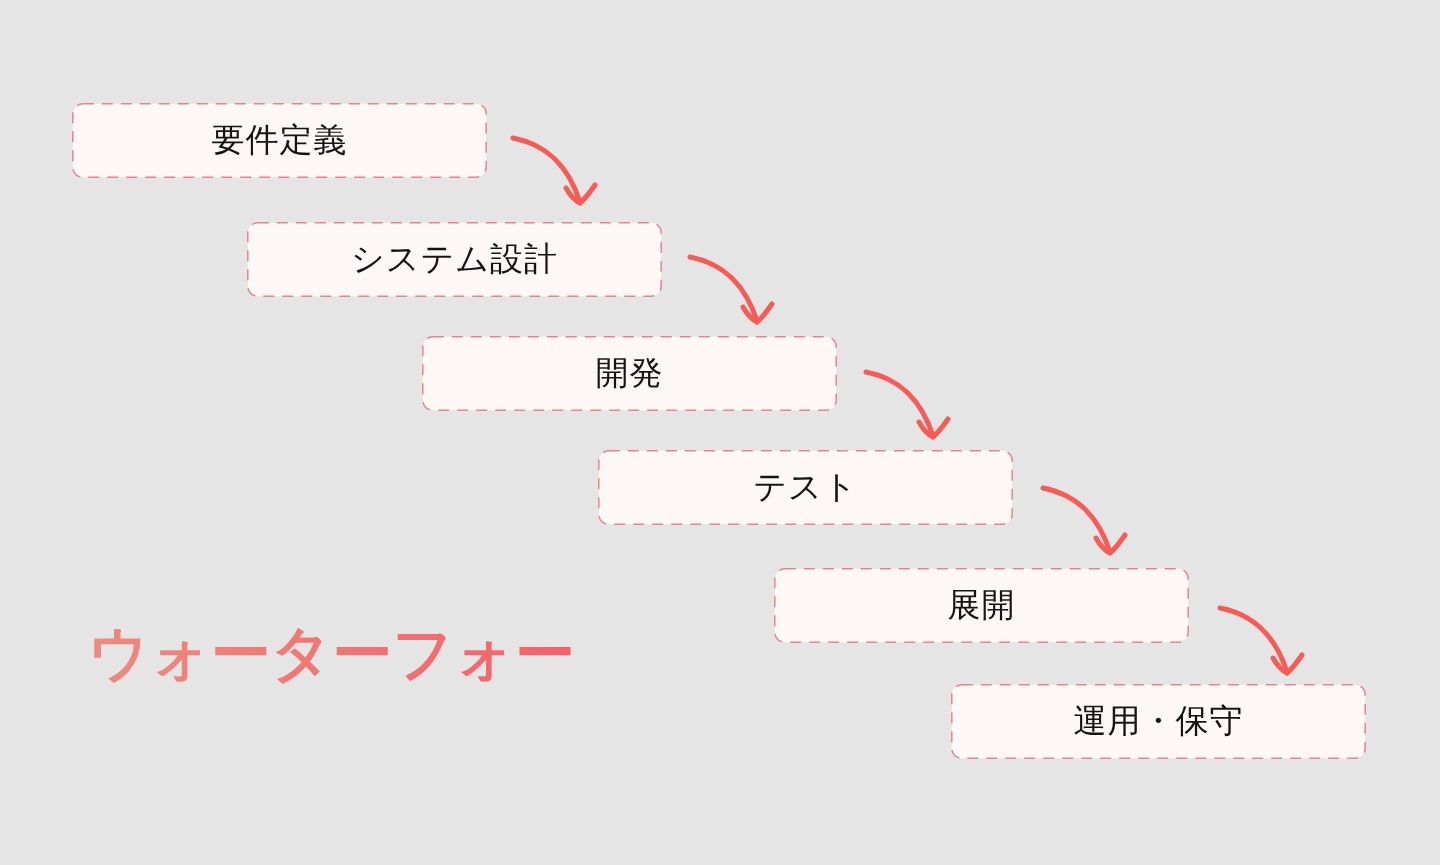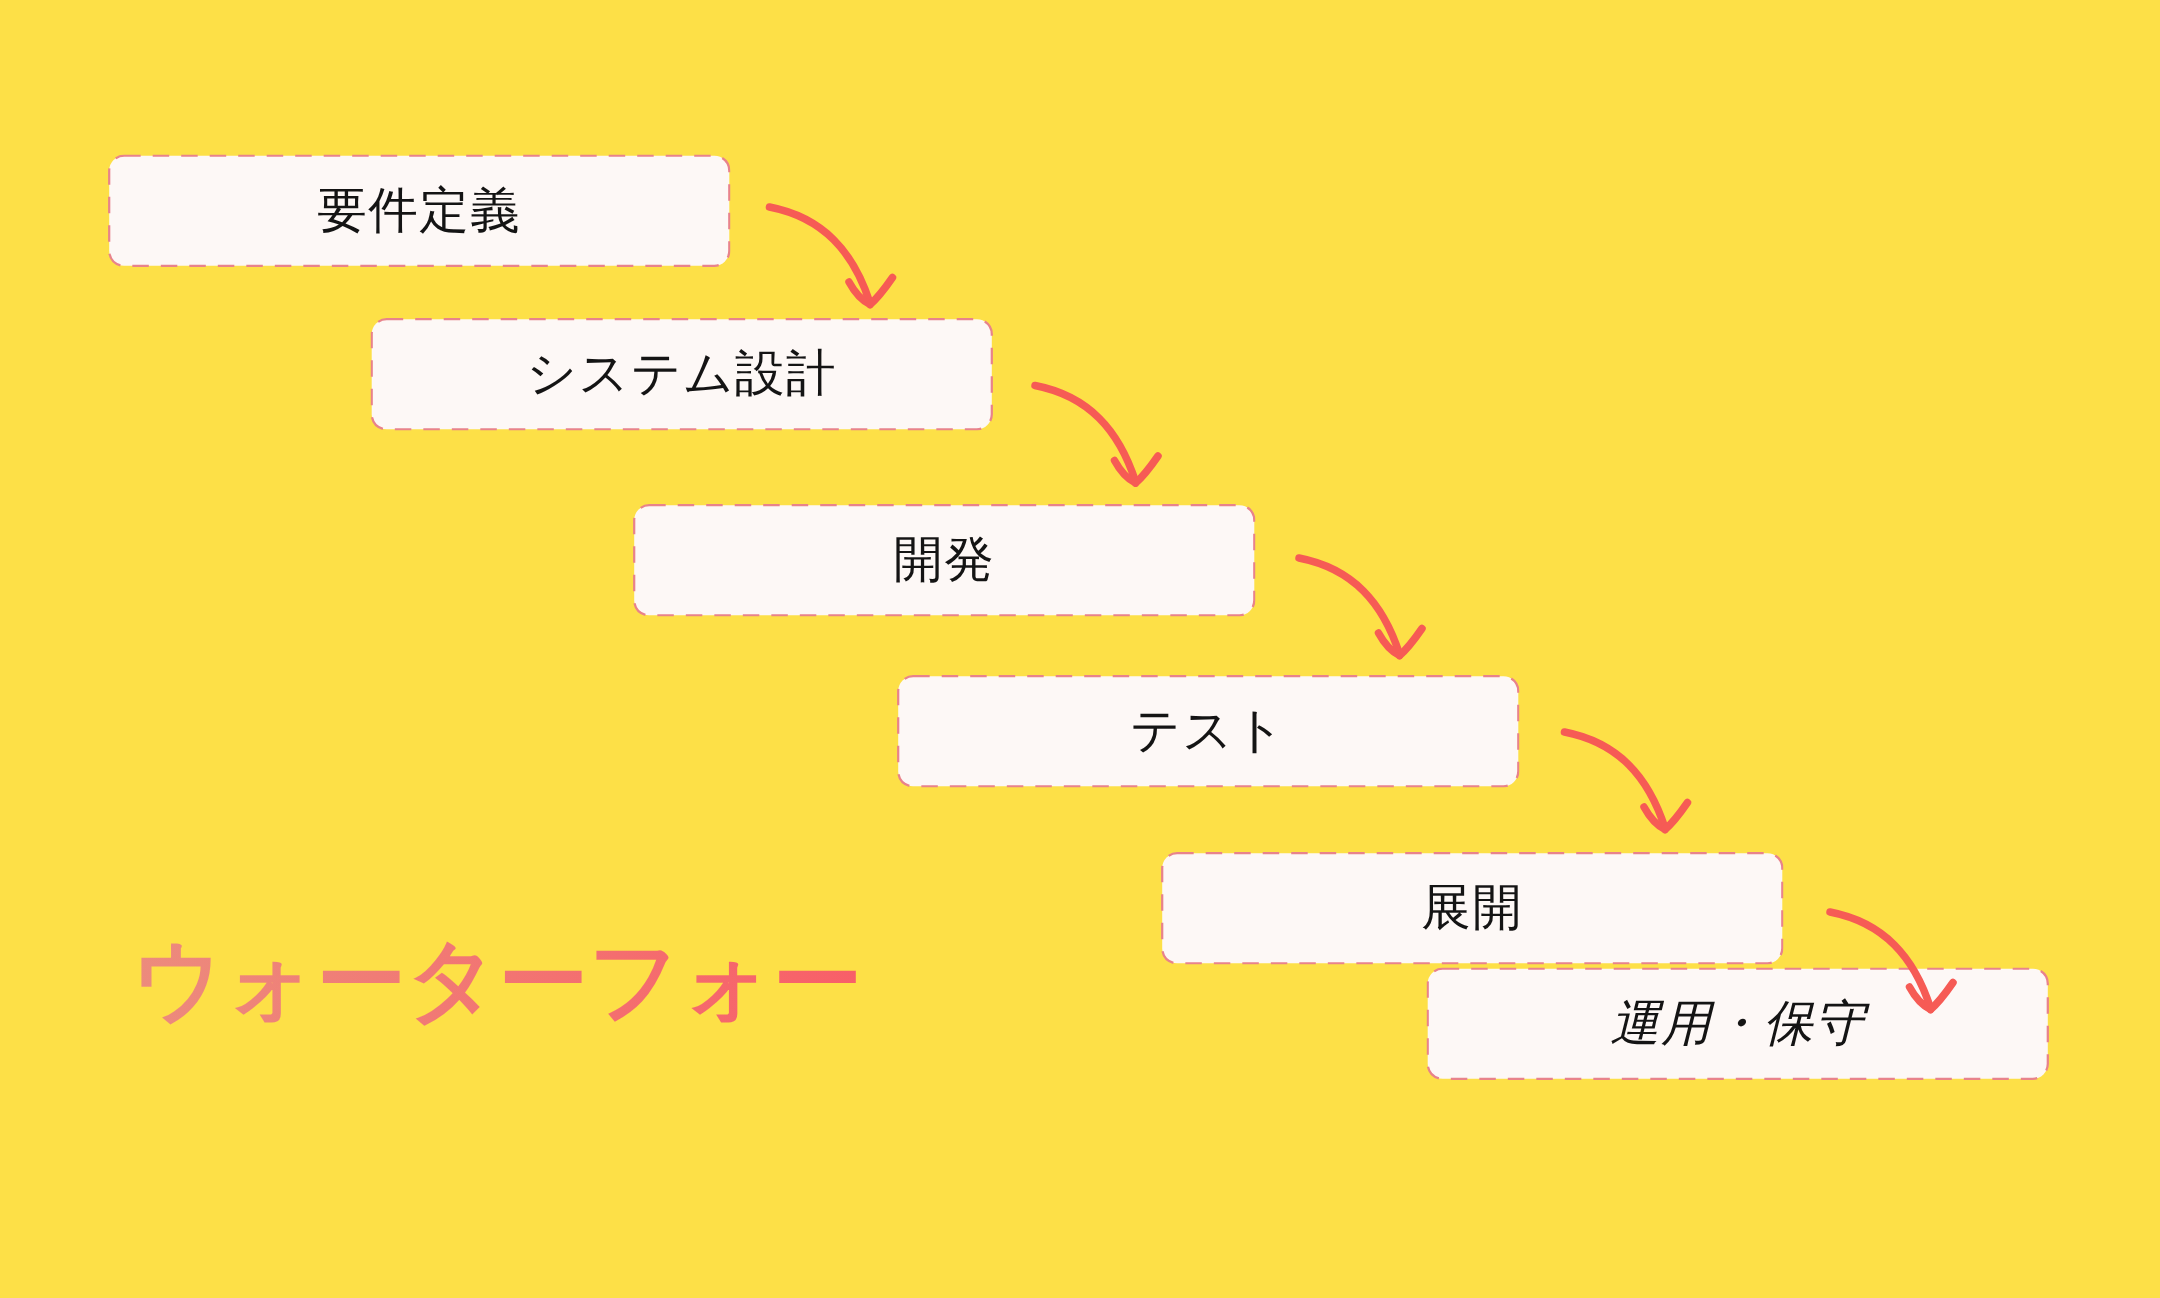--- a/index.html
+++ b/index.html
@@ -11,7 +11,7 @@
     position: relative;
     width: 1440px;
     height: 865px;
-    background: #fde047;
+    background: #e5e5e5;
     overflow: hidden;
   }
   .step {

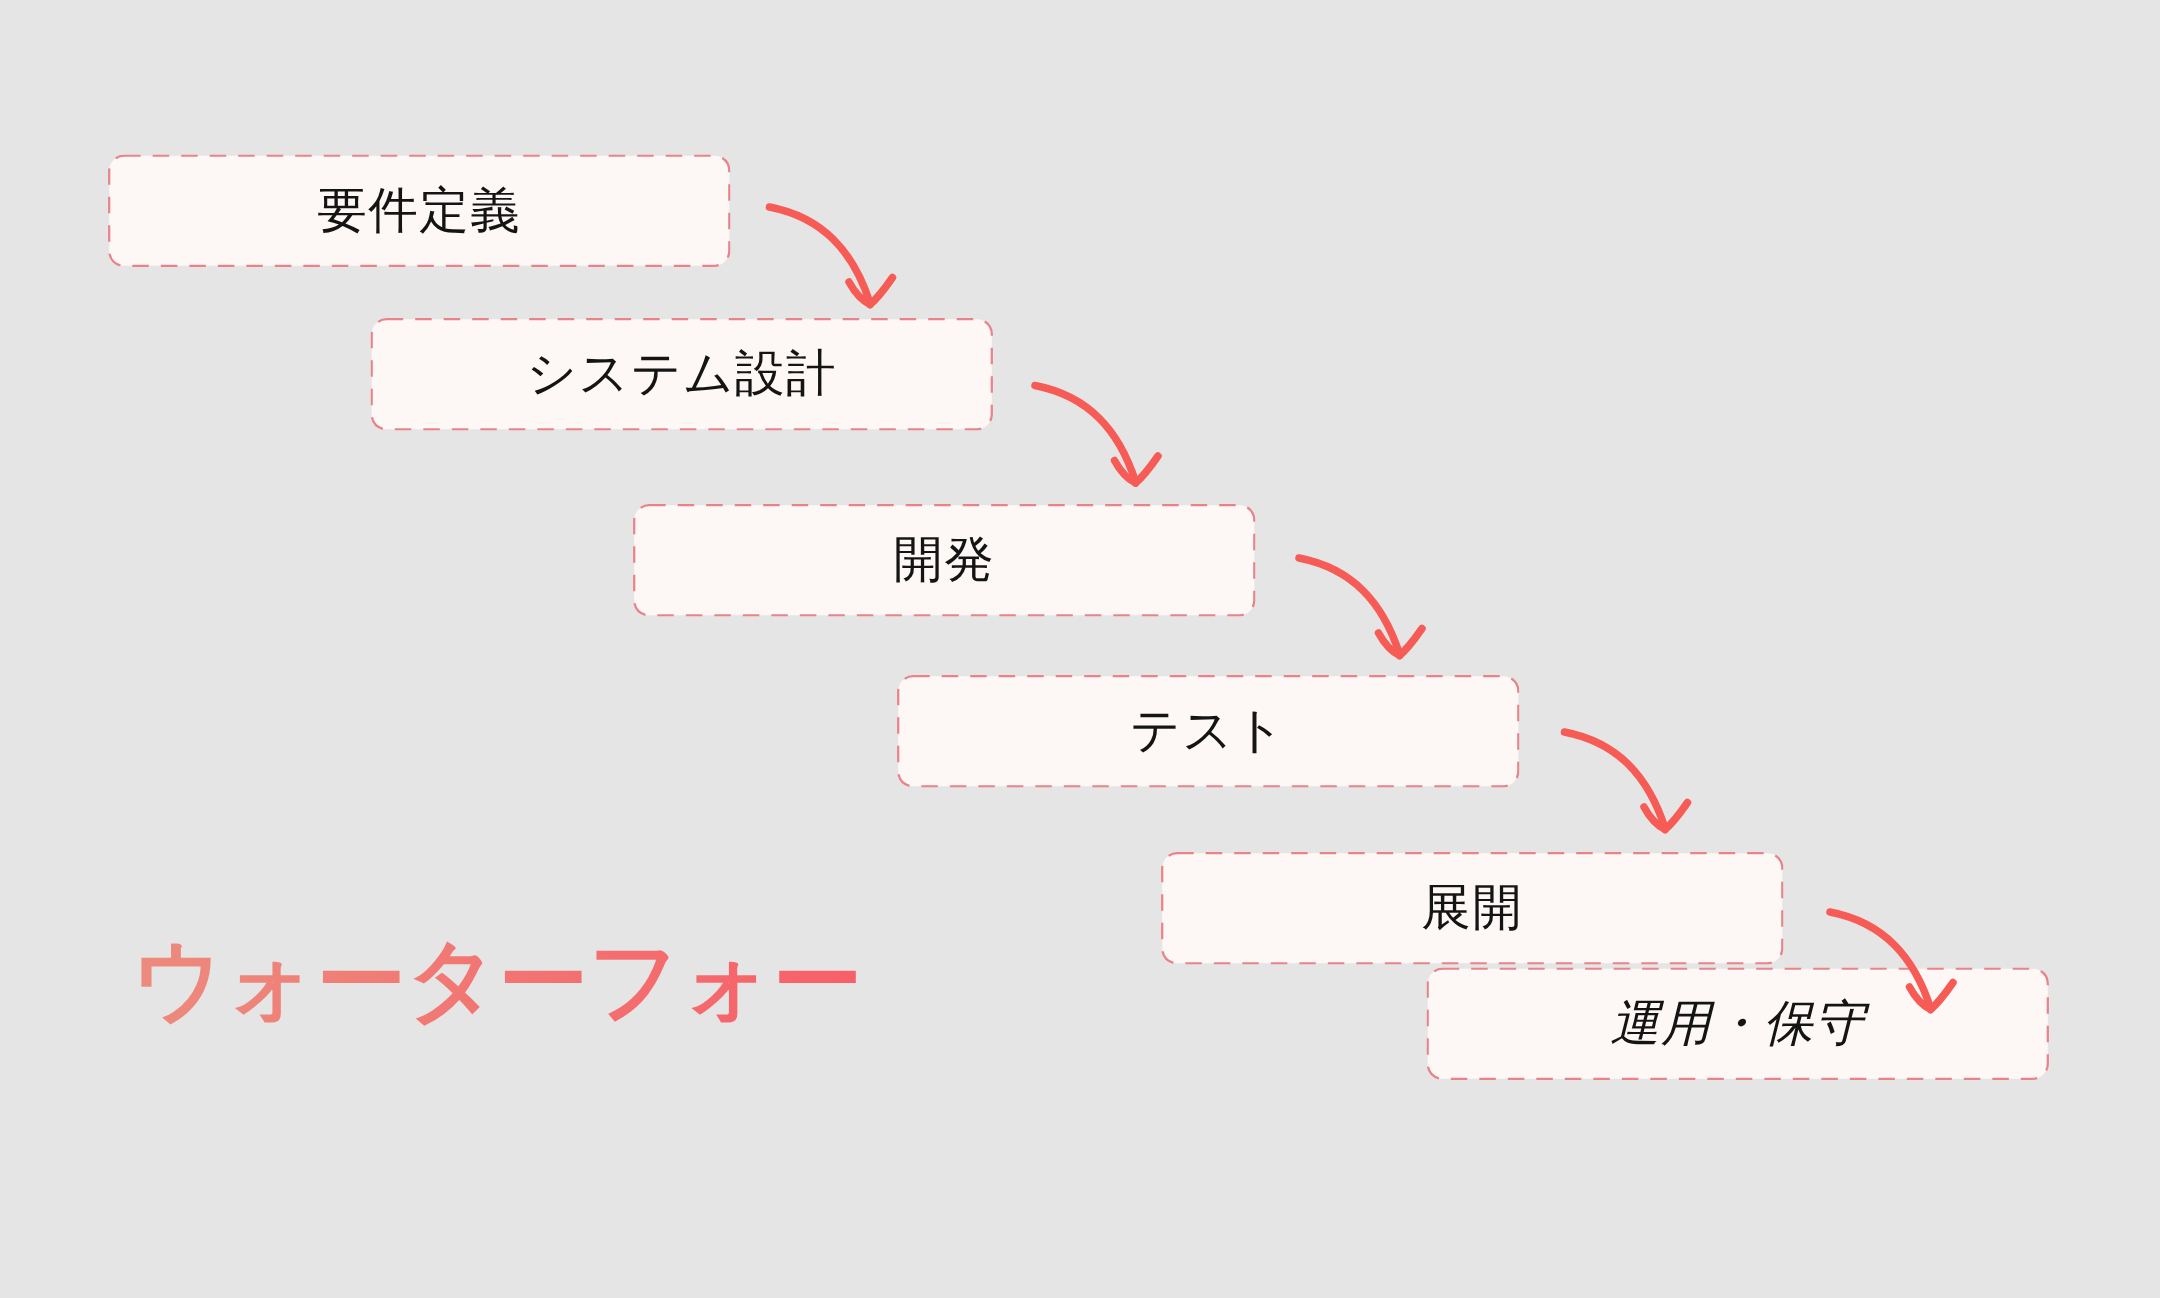--- a/index.html
+++ b/index.html
@@ -90,7 +90,7 @@
     <span class="step-label">要件定義</span>
   </div>
 
-  <div class="step" style="left:247px; top:212px;text-align:center;">
+  <div class="step" style="left:247px; top:222px;text-align:center;">
     <svg width="415" height="75">
       <rect x="0.8" y="0.8" width="413.4" height="73.4" rx="10"></rect>
     </svg>

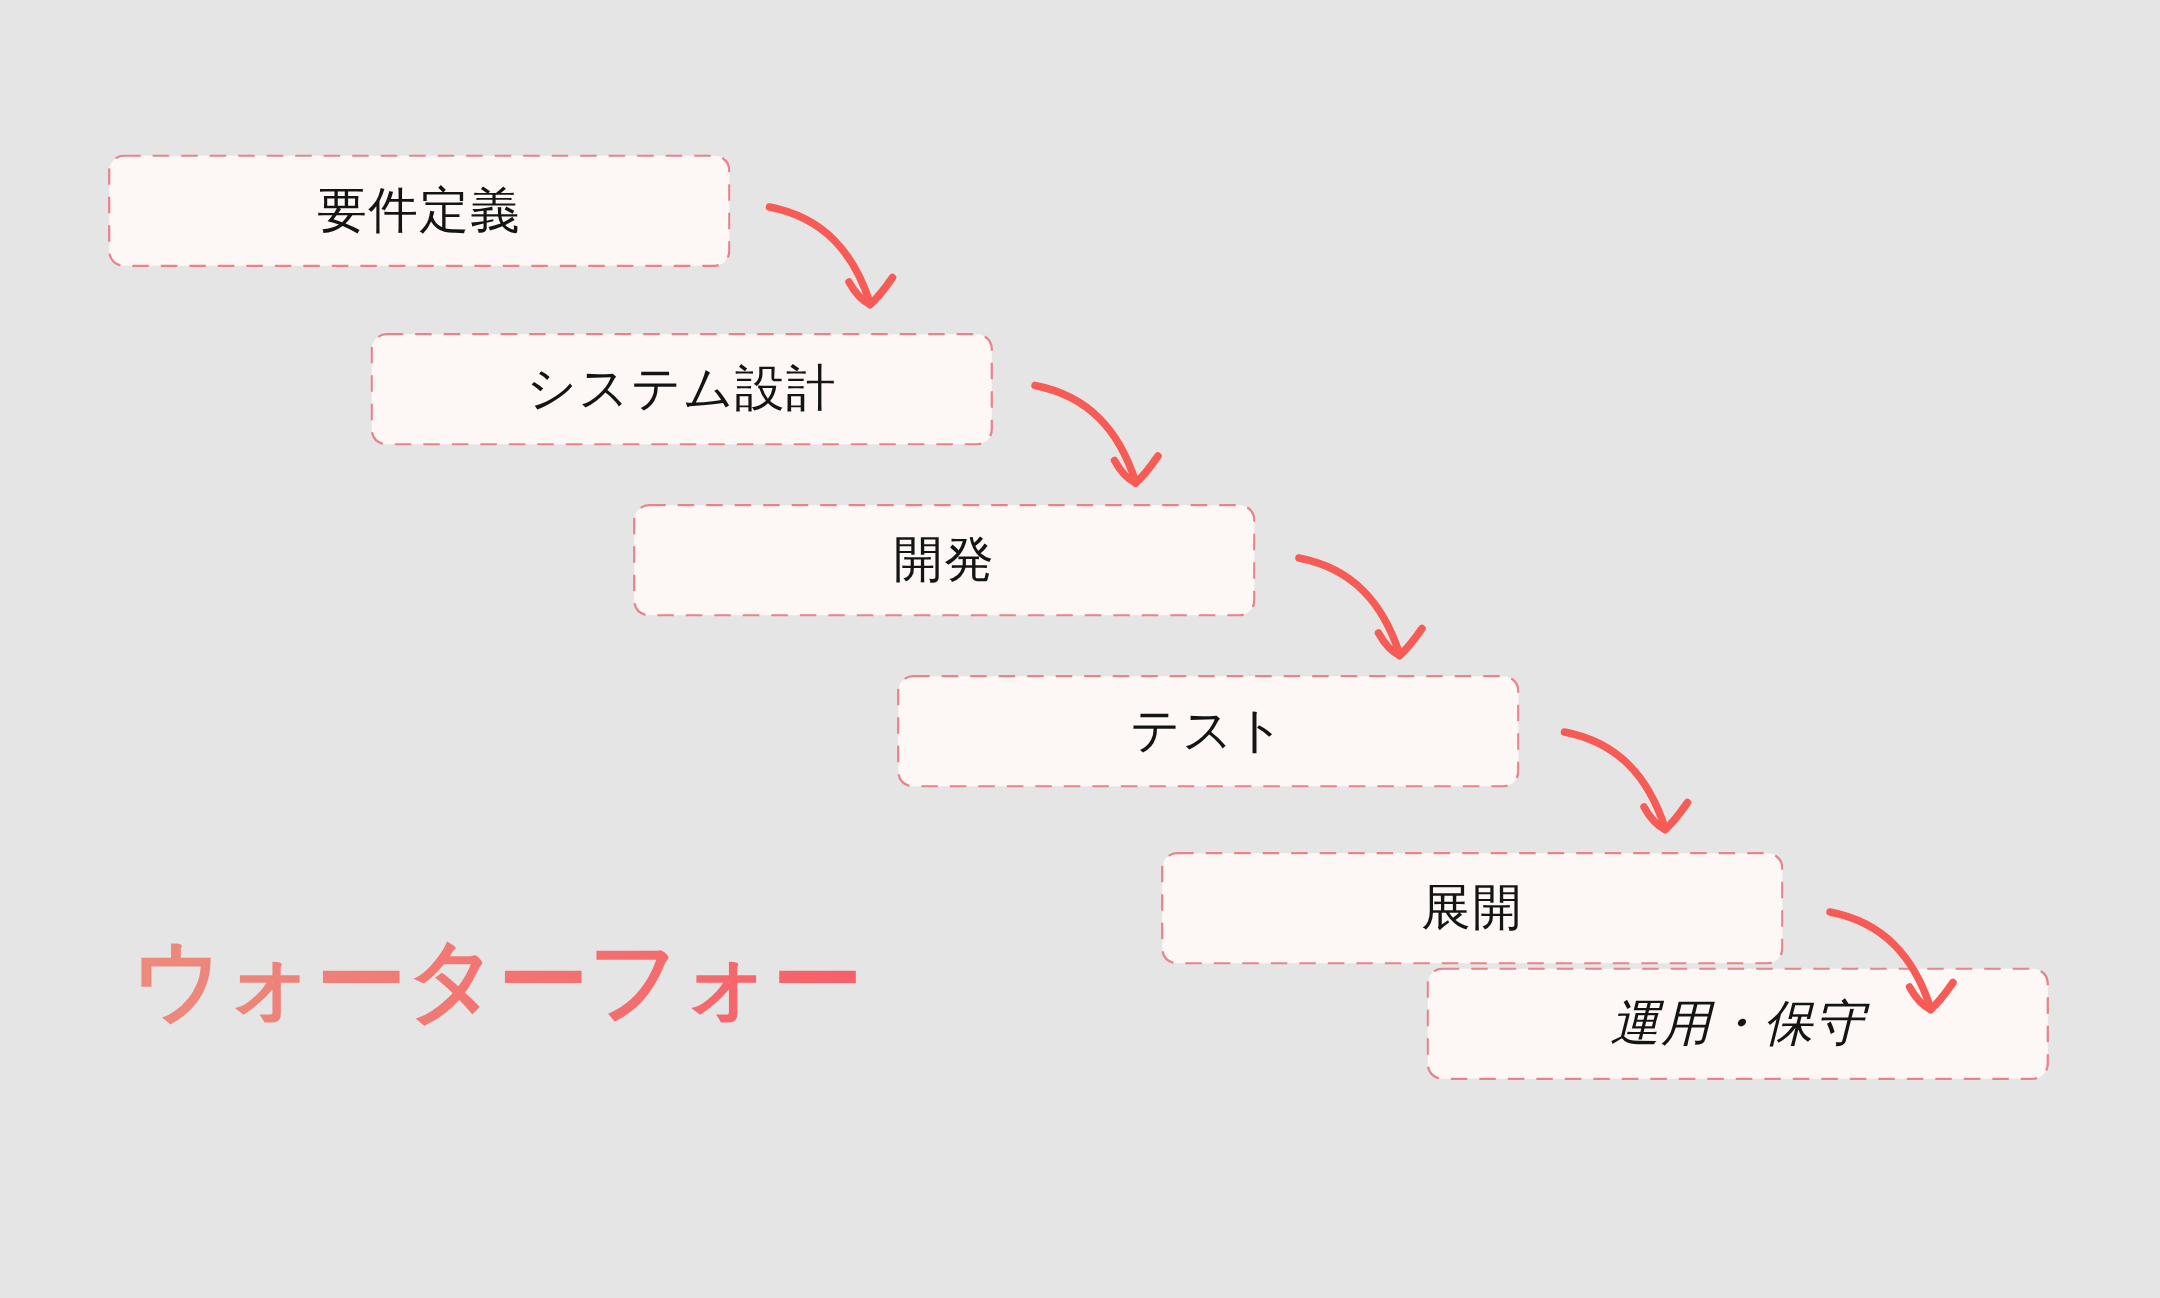--- a/index.html
+++ b/index.html
@@ -118,7 +118,7 @@
     <span class="step-label">展開</span>
   </div>
 
-  <div class="step" style="left:951px; top:645px;font-style:italic;">
+  <div class="step" style="left:951px; top:684px;">
     <svg width="415" height="75">
       <rect x="0.8" y="0.8" width="413.4" height="73.4" rx="10"></rect>
     </svg>

